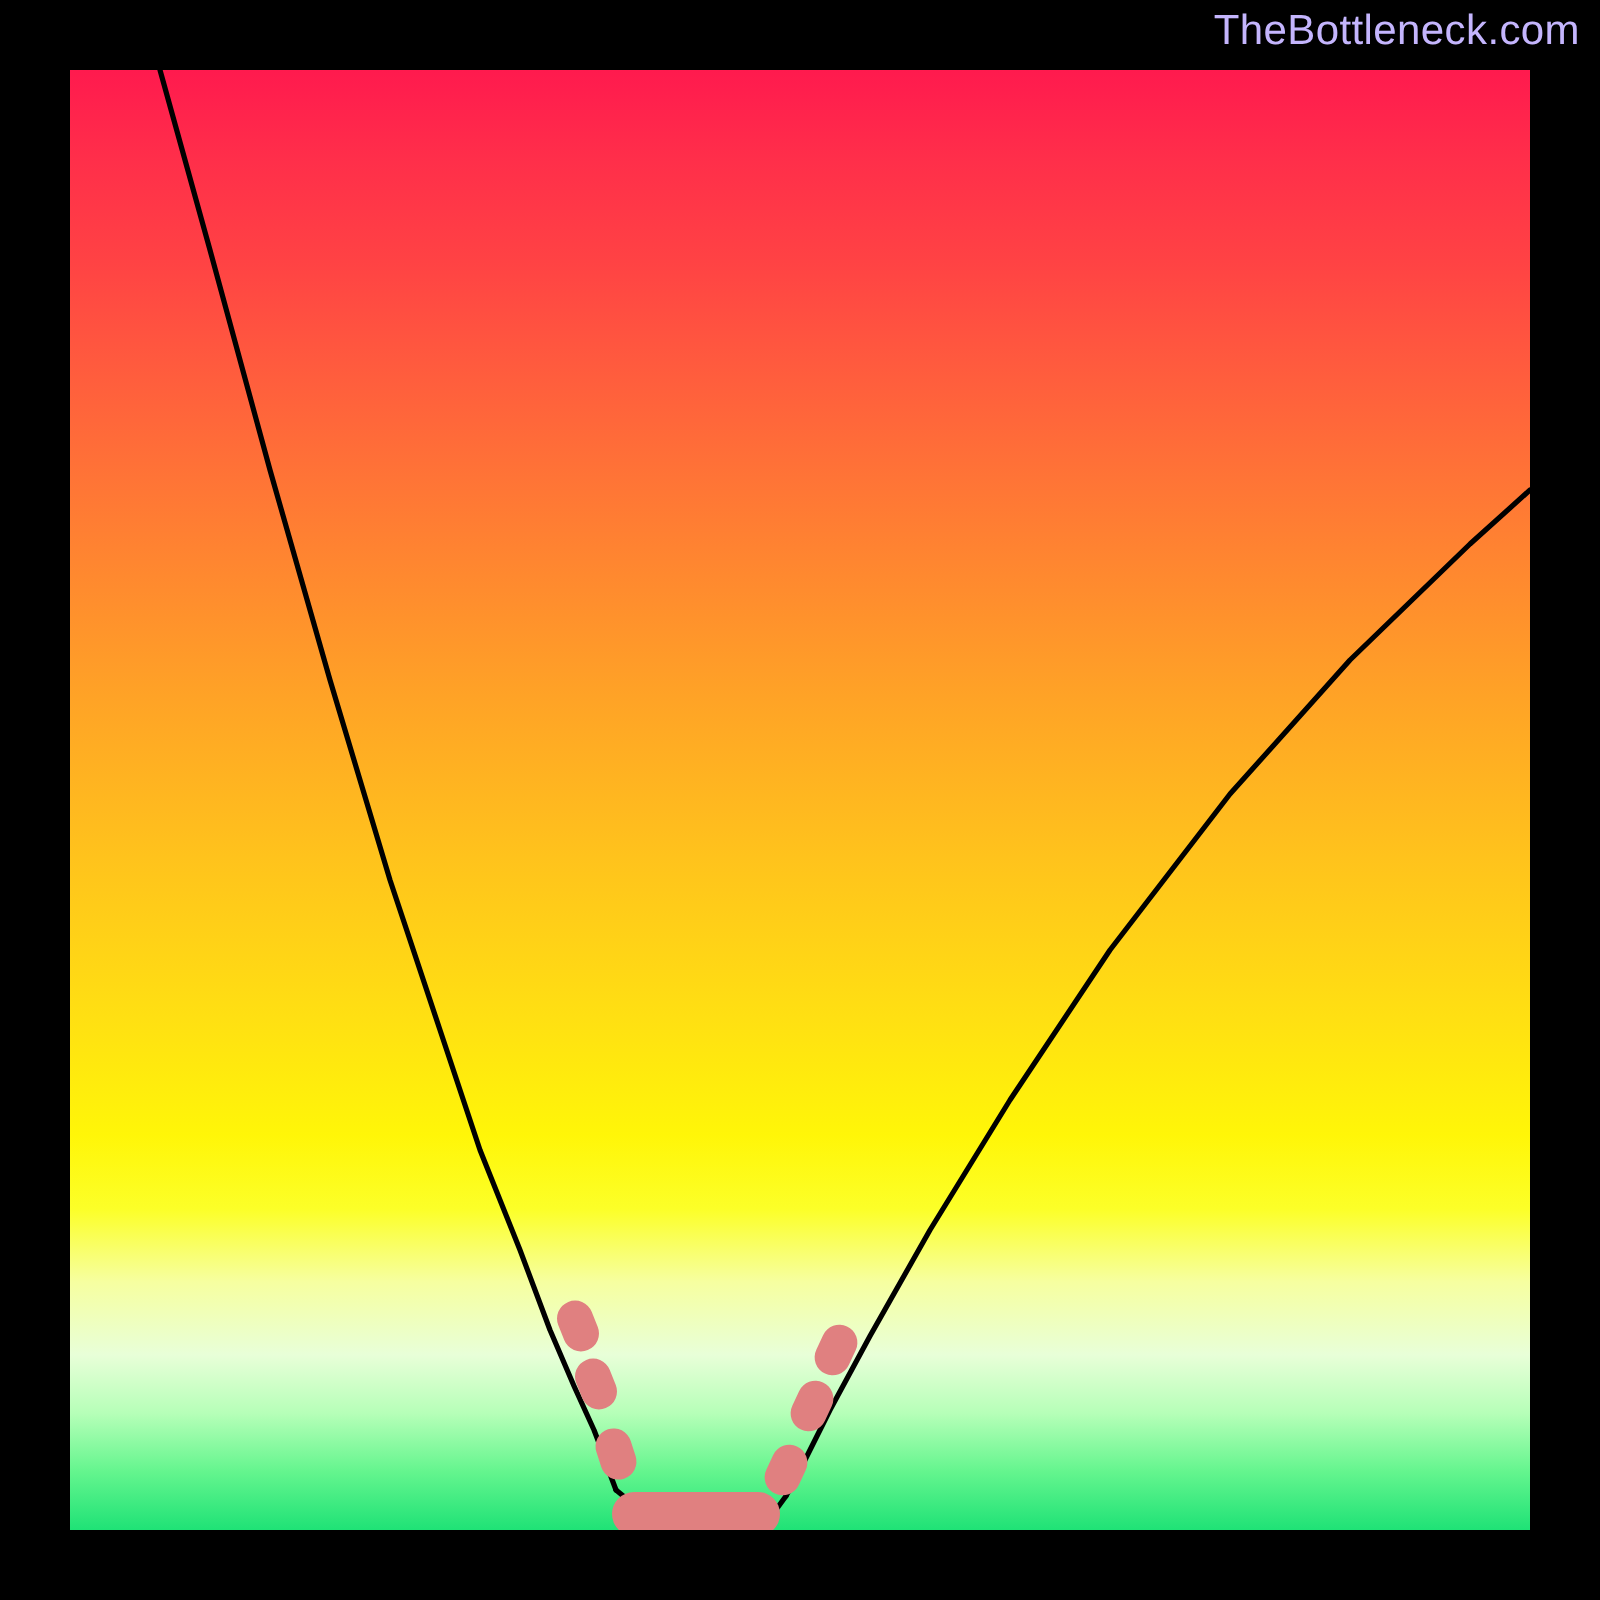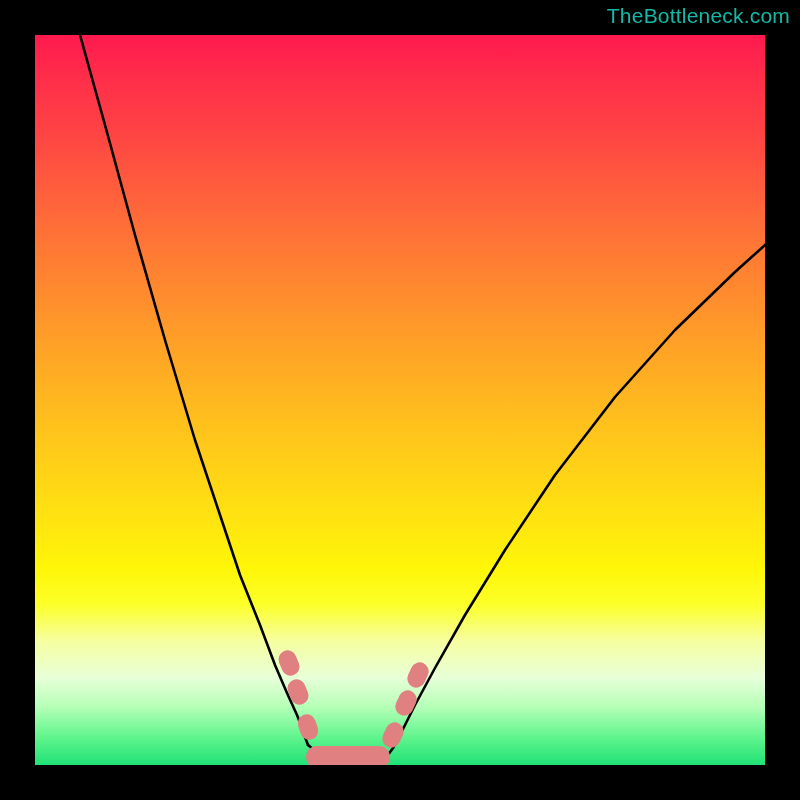--- a/index.html
+++ b/index.html
@@ -55,7 +55,7 @@
     position: absolute;
     top: 4px;
     right: 10px;
-    color: #14b8a6;
+    color: #c4b5fd;
     font-size: 21px;
     letter-spacing: 0.2px;
     font-weight: 400;

